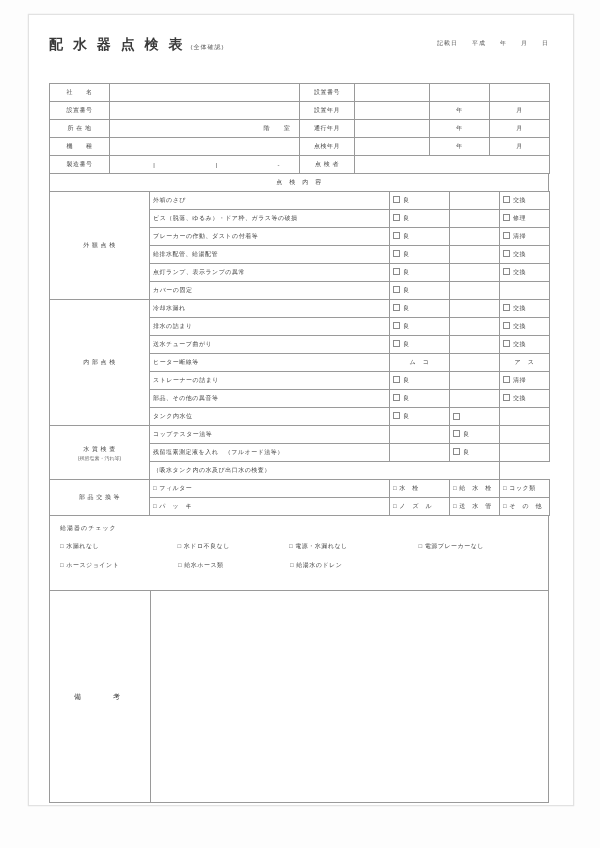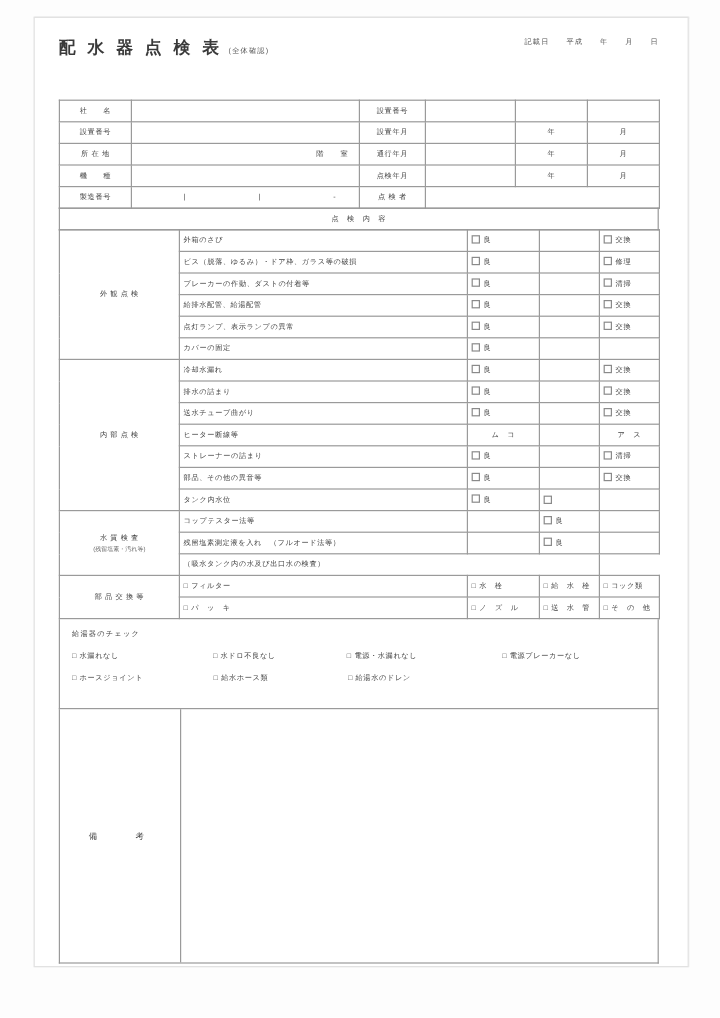--- a/index.html
+++ b/index.html
@@ -42,7 +42,7 @@
   
   .doc-header {
     display: flex;
-    align-items: flex-start;
+    align-items: center;
     justify-content: space-between;
     height: 28px;
     margin-bottom: 24px;

